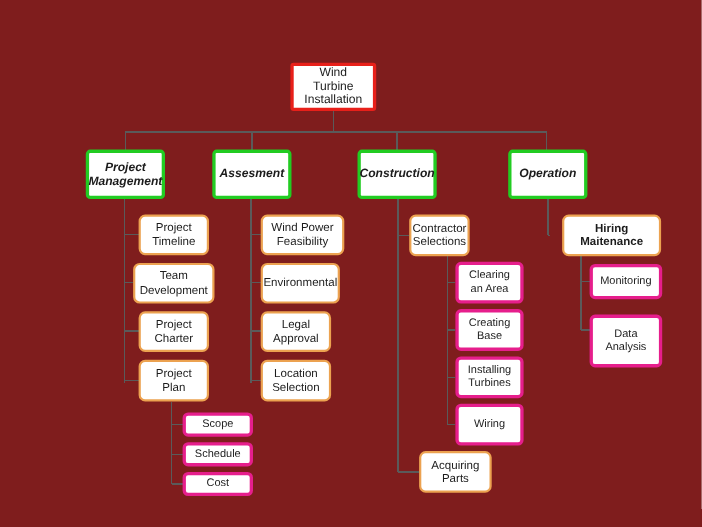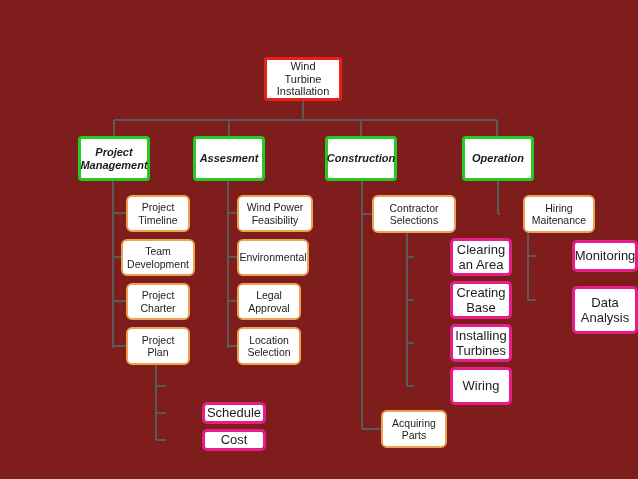--- a/index.html
+++ b/index.html
@@ -191,7 +191,7 @@
       <span>Selection</span>
     </span>
   </div>
-  <div class="node lvl-task" style="left: 372px; top: 195px; width: 84px; height: 38px;">
+  <div class="node lvl-task" style="left: 372px; top: 195px; width: 55px; height: 38px;">
     <span>
       <span>Contractor</span>
       <span>Selections</span>

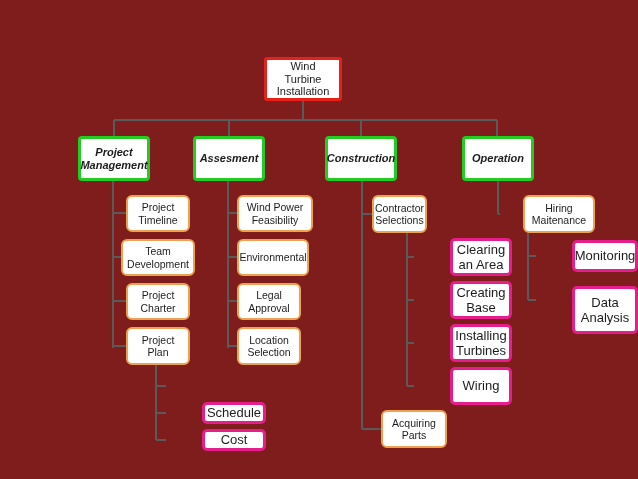--- a/index.html
+++ b/index.html
@@ -203,7 +203,7 @@
       <span>Parts</span>
     </span>
   </div>
-  <div class="node lvl-task" style="left: 523px; top: 195px; width: 72px; height: 38px;">
+  <div class="node lvl-task" style="left: 511px; top: 195px; width: 90px; height: 38px; font-weight: bold;">
     <span>
       <span>Hiring</span>
       <span>Maitenance</span>

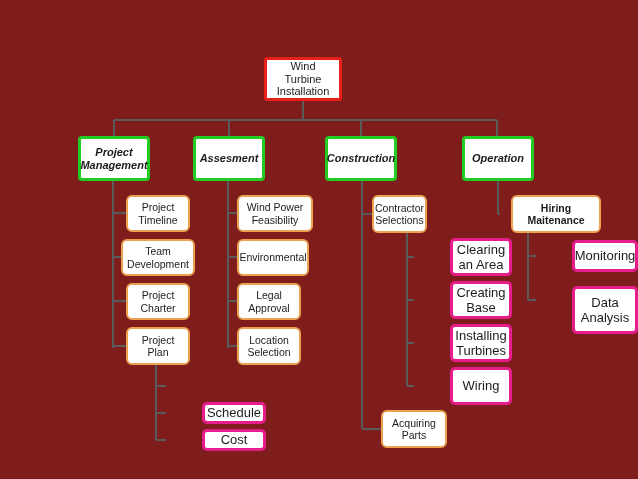--- a/index.html
+++ b/index.html
@@ -58,8 +58,7 @@
   .lvl-sub {
     border: 3px solid #e61e8c;
     border-radius: 5px;
-    font-size: 13px;
-    margin-left: 36px;
+    font-size: 10px;
   }
 </style>
 </head>

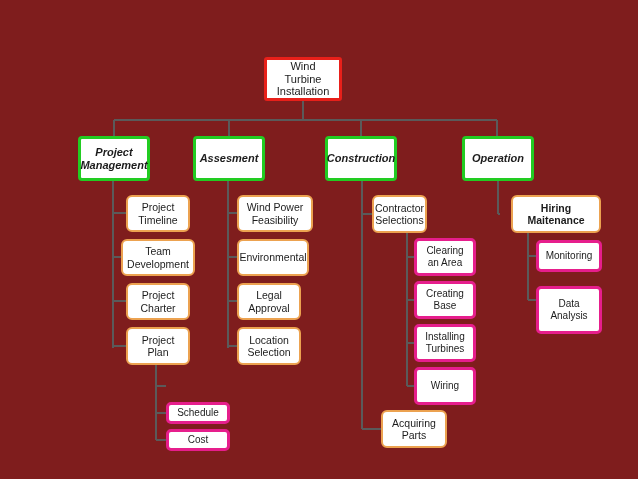--- a/index.html
+++ b/index.html
@@ -209,6 +209,11 @@
     </span>
   </div>
 
+  <div class="node lvl-sub" style="left: 166px; top: 375px; width: 64px; height: 22px;">
+    <span>
+      <span>Scope</span>
+    </span>
+  </div>
   <div class="node lvl-sub" style="left: 166px; top: 402px; width: 64px; height: 22px;">
     <span>
       <span>Schedule</span>

